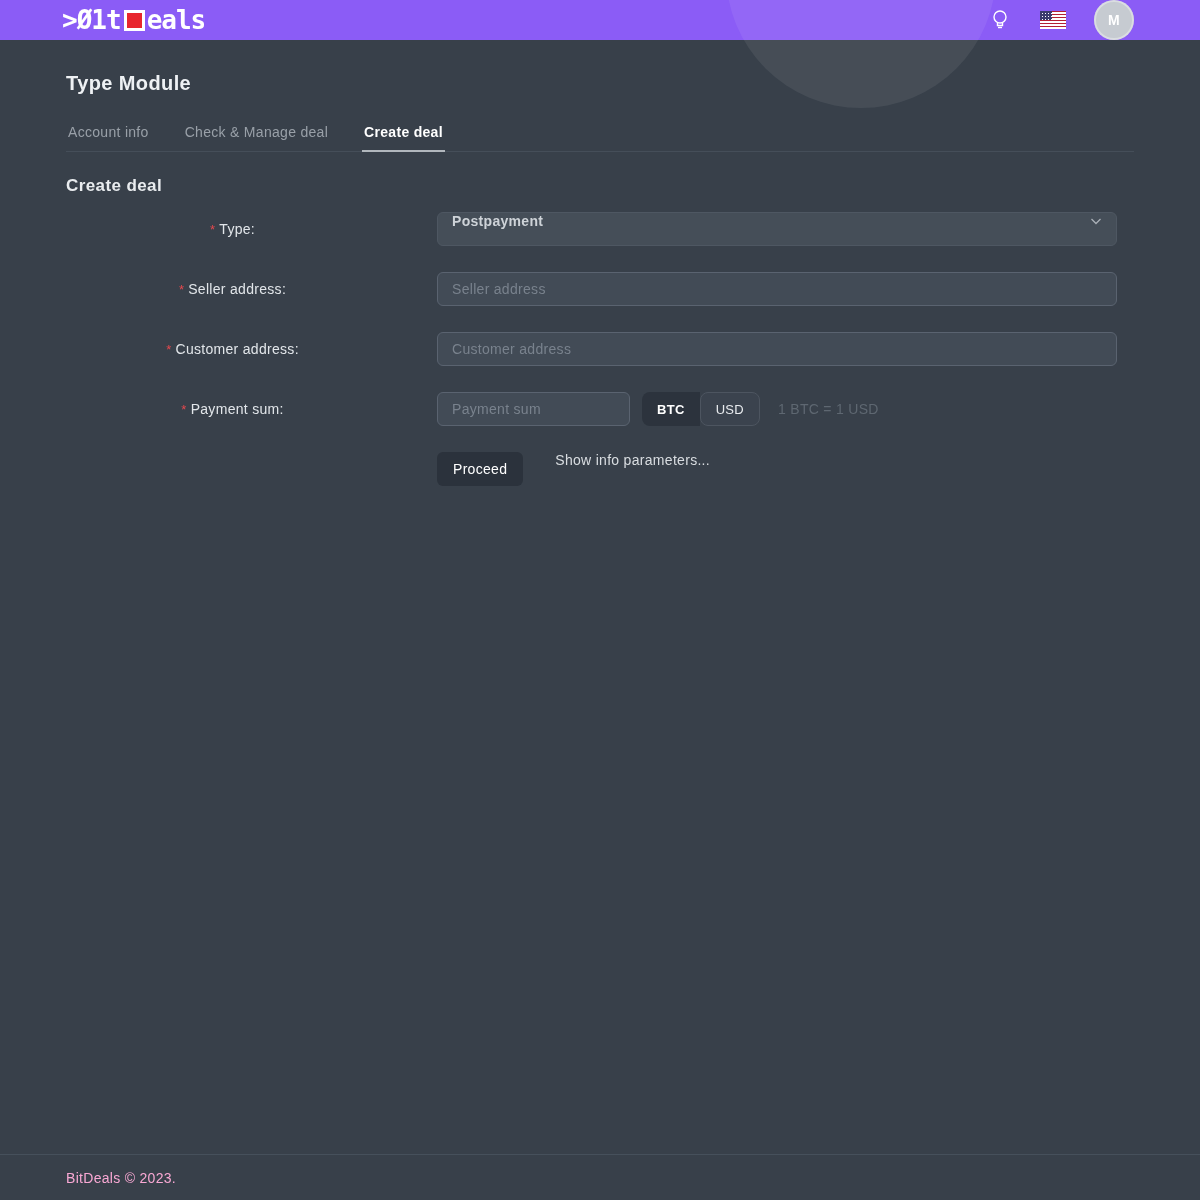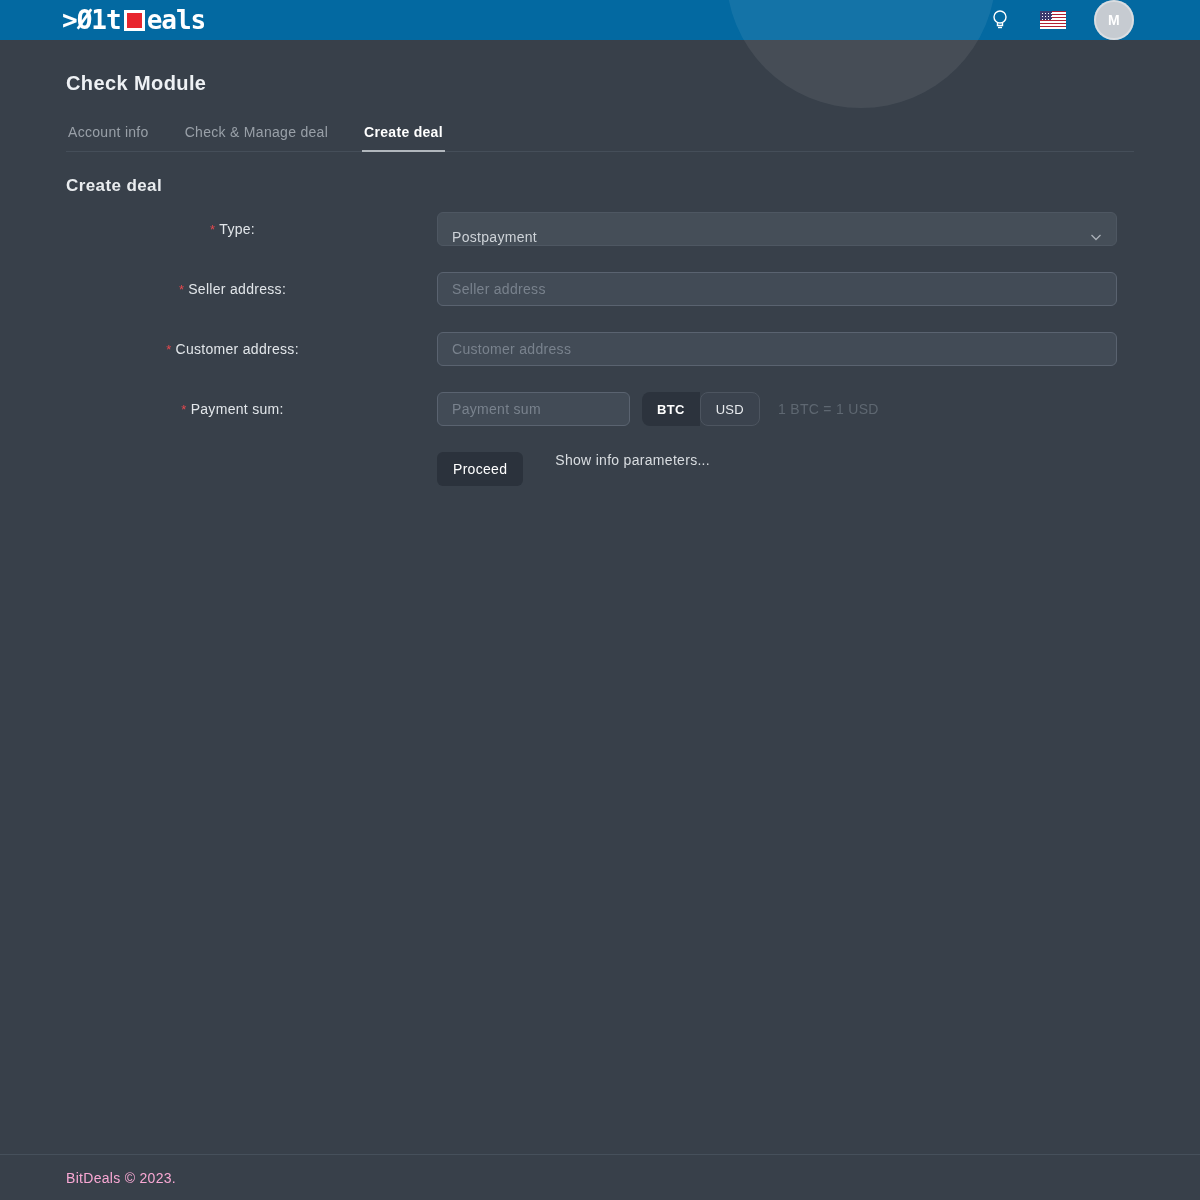--- a/index.html
+++ b/index.html
@@ -25,7 +25,7 @@
 
   
   .topbar {
-    height: 40px; background: #0369a1;
+    height: 40px; background: #8b5cf6;
     flex: 0 0 auto;
     position: relative;
     text-align: right;

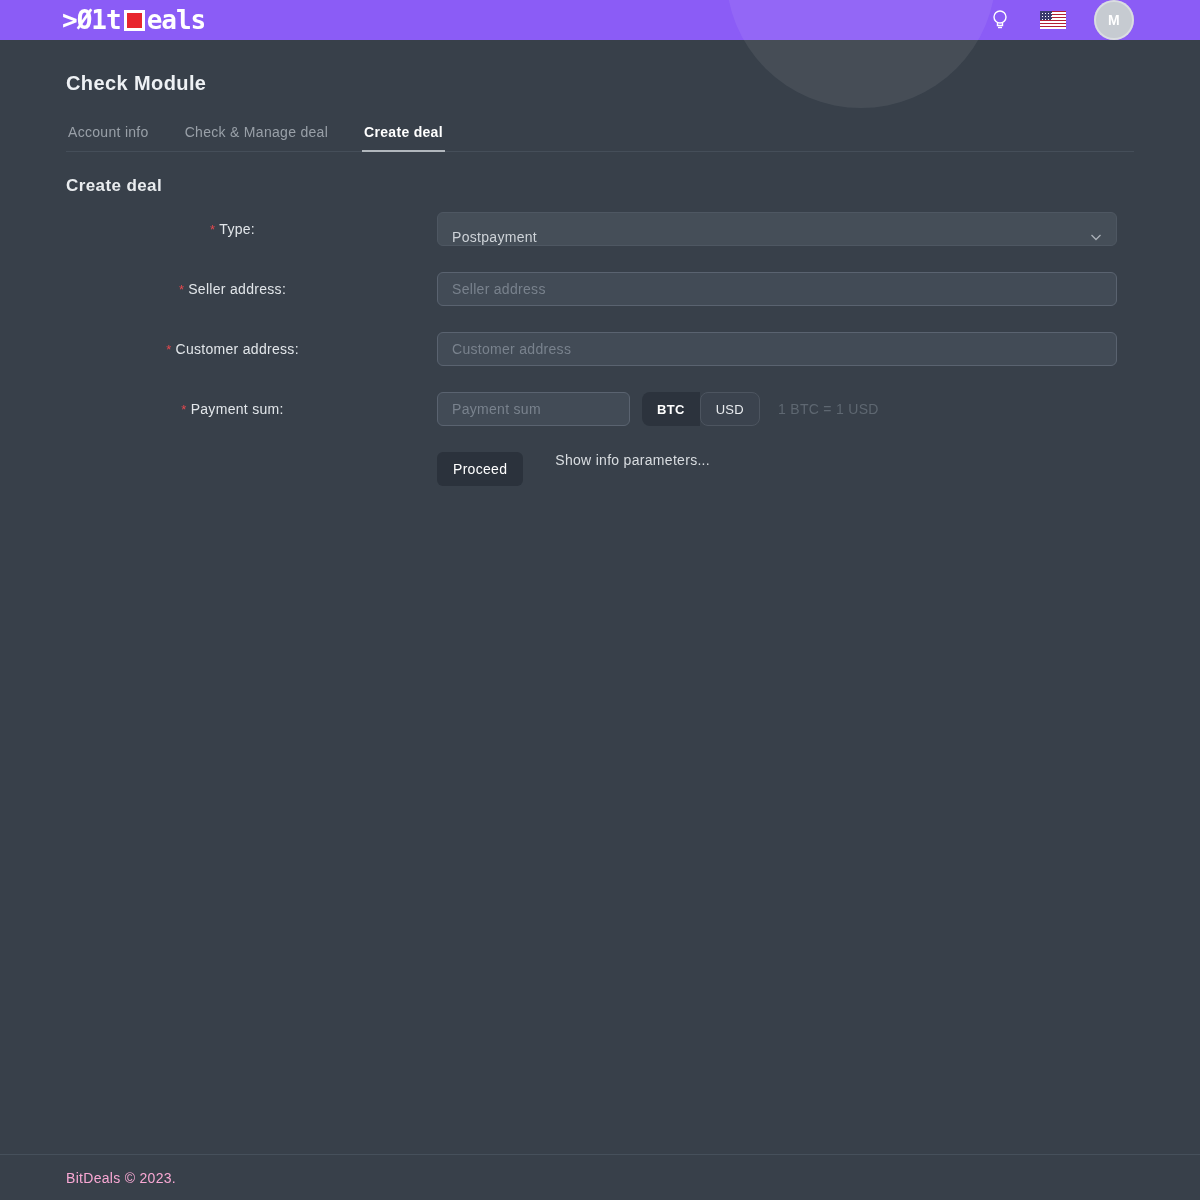--- a/index.html
+++ b/index.html
@@ -228,7 +228,7 @@
 
   <main class="main">
     <div class="container">
-      <h1 class="page-title">Check Module</h1>
+      <h1 class="page-title">Type Module</h1>
 
       <nav class="tabs">
         <div class="tab">Account info</div>

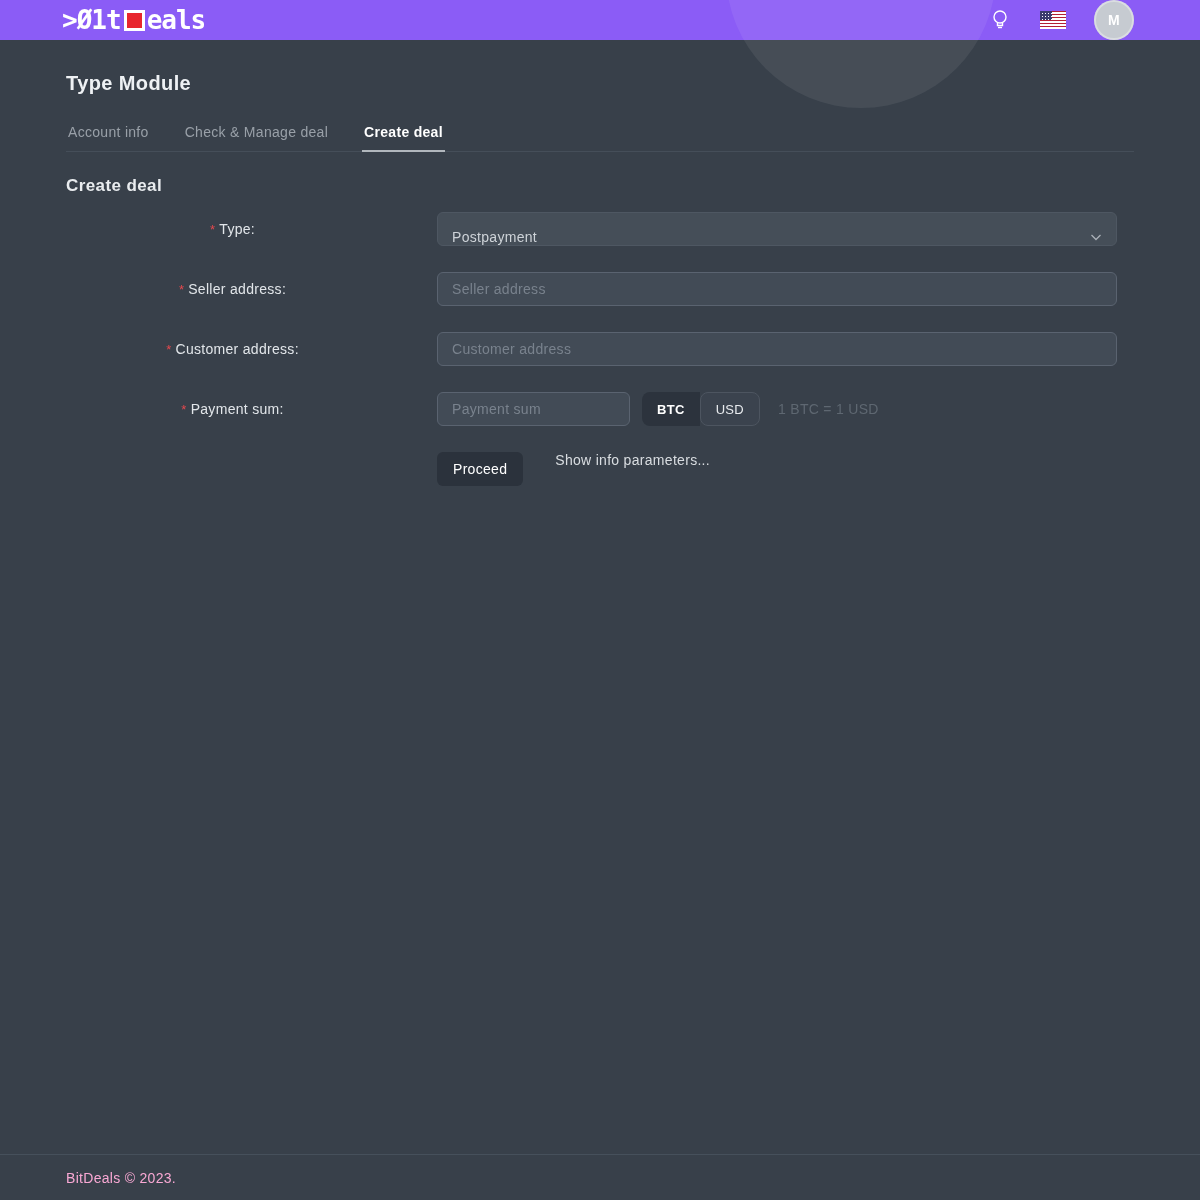--- a/index.html
+++ b/index.html
@@ -126,10 +126,11 @@
     background: #454e58;
     border: 1px solid #4e5762;
     border-radius: 6px;
-    display: flex; align-items: flex-end;
+    display: flex; align-items: flex-start;
     padding: 0 12px 0 14px;
     font-size: 14px; color: #ced3d8; letter-spacing: 0.3px;
     cursor: pointer;
+    font-weight: bold;
   }
   .select .chev { margin-left: auto; display: flex; }
 

